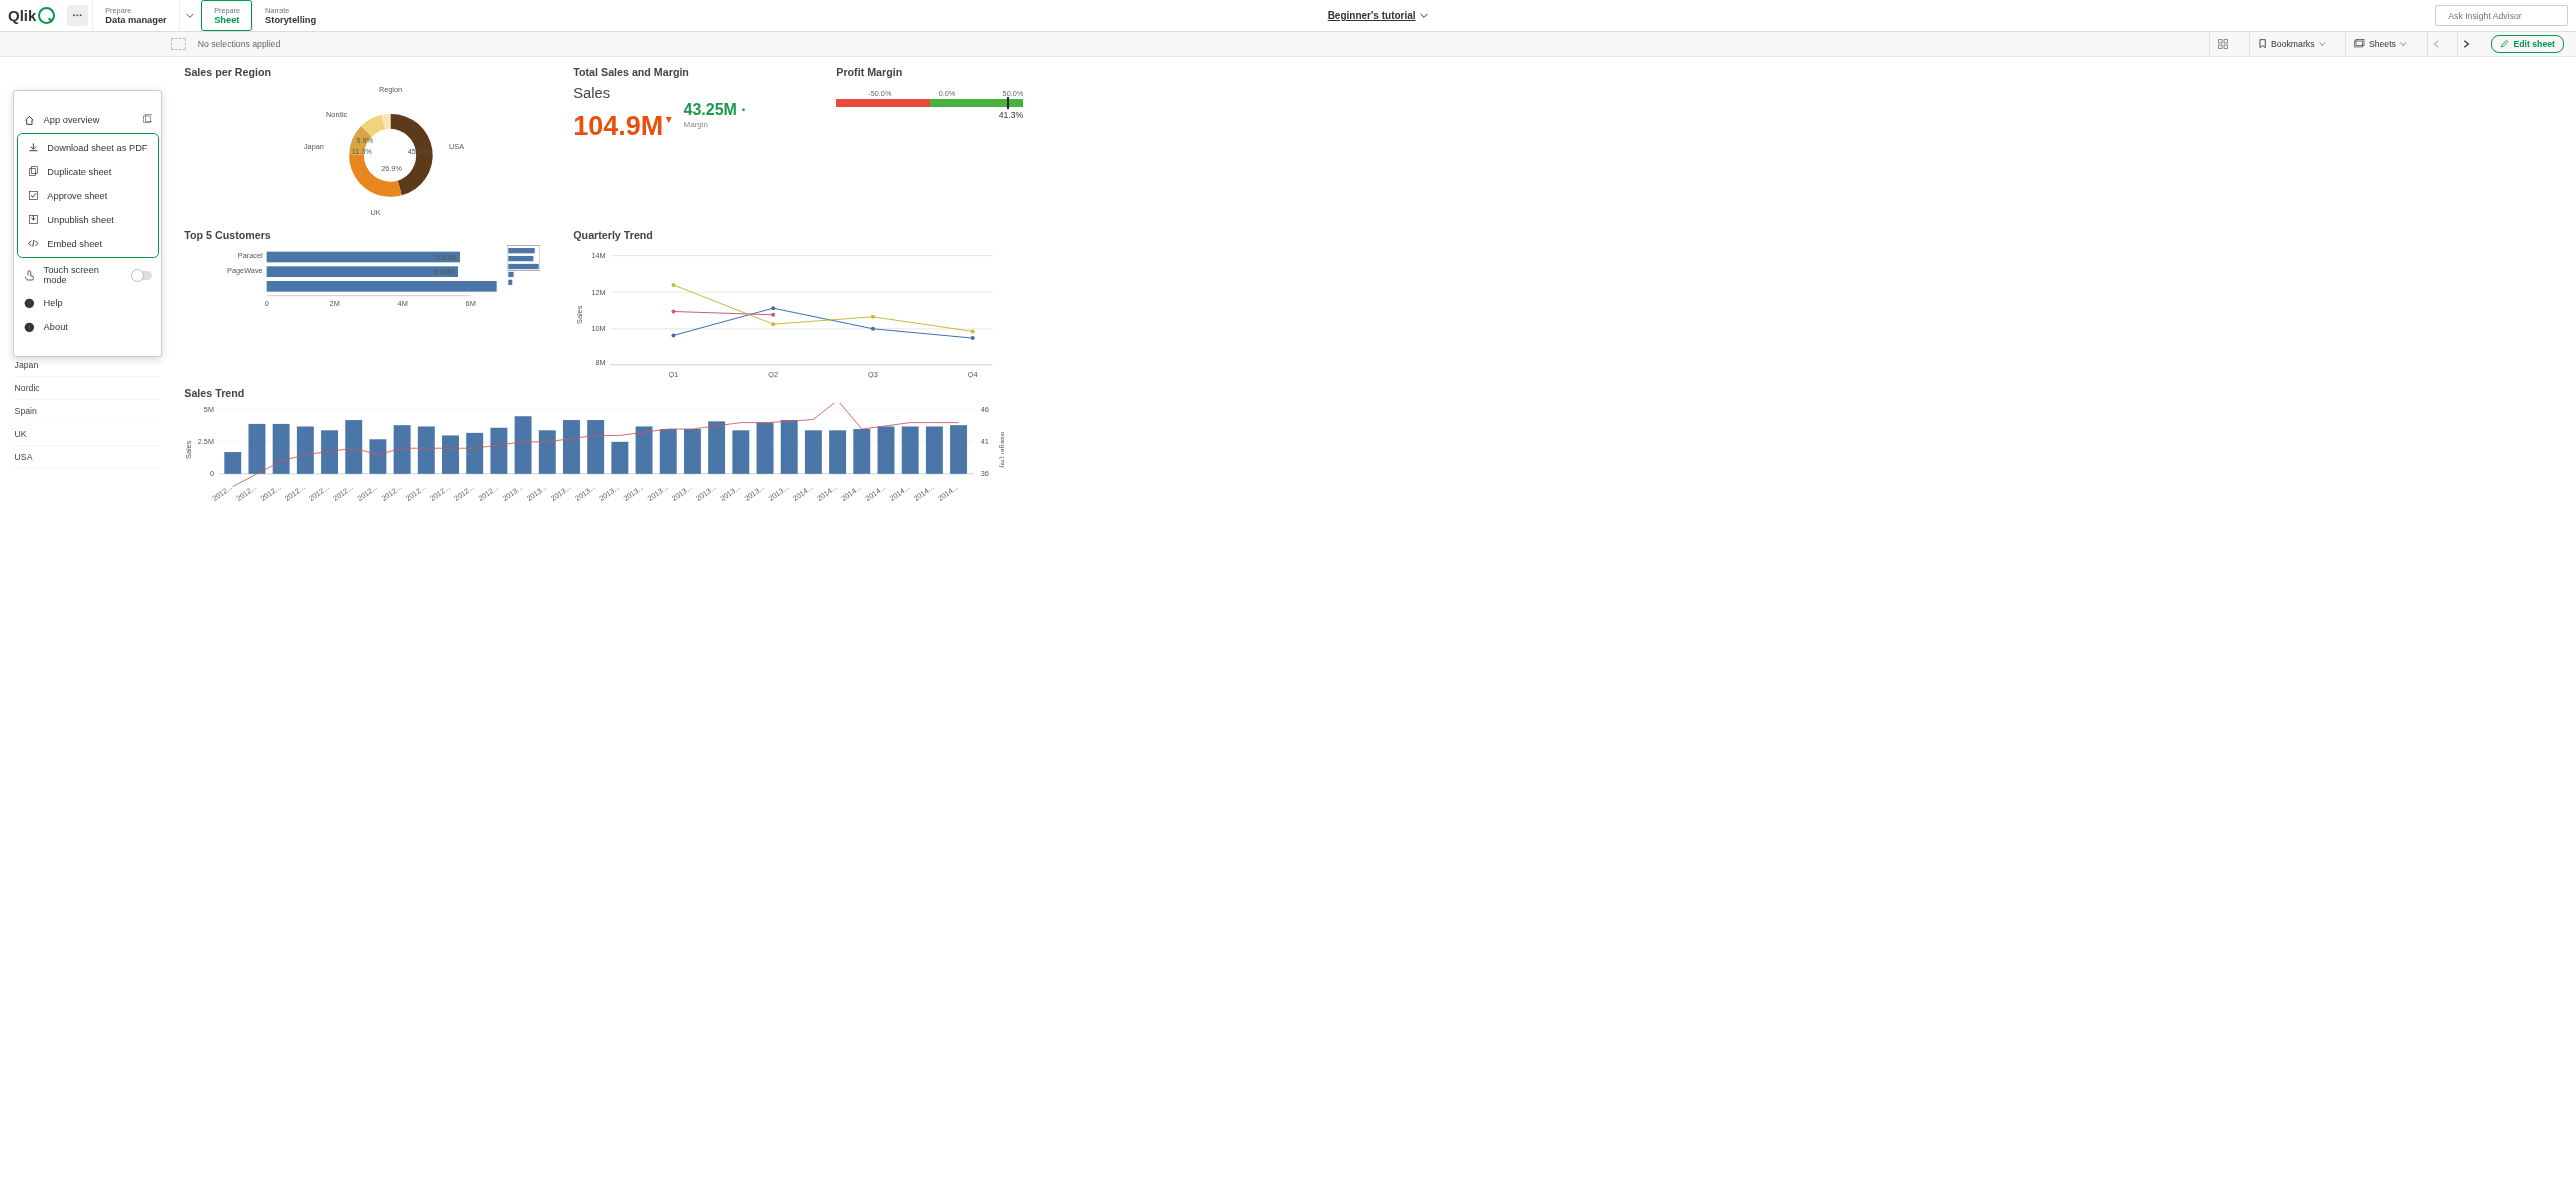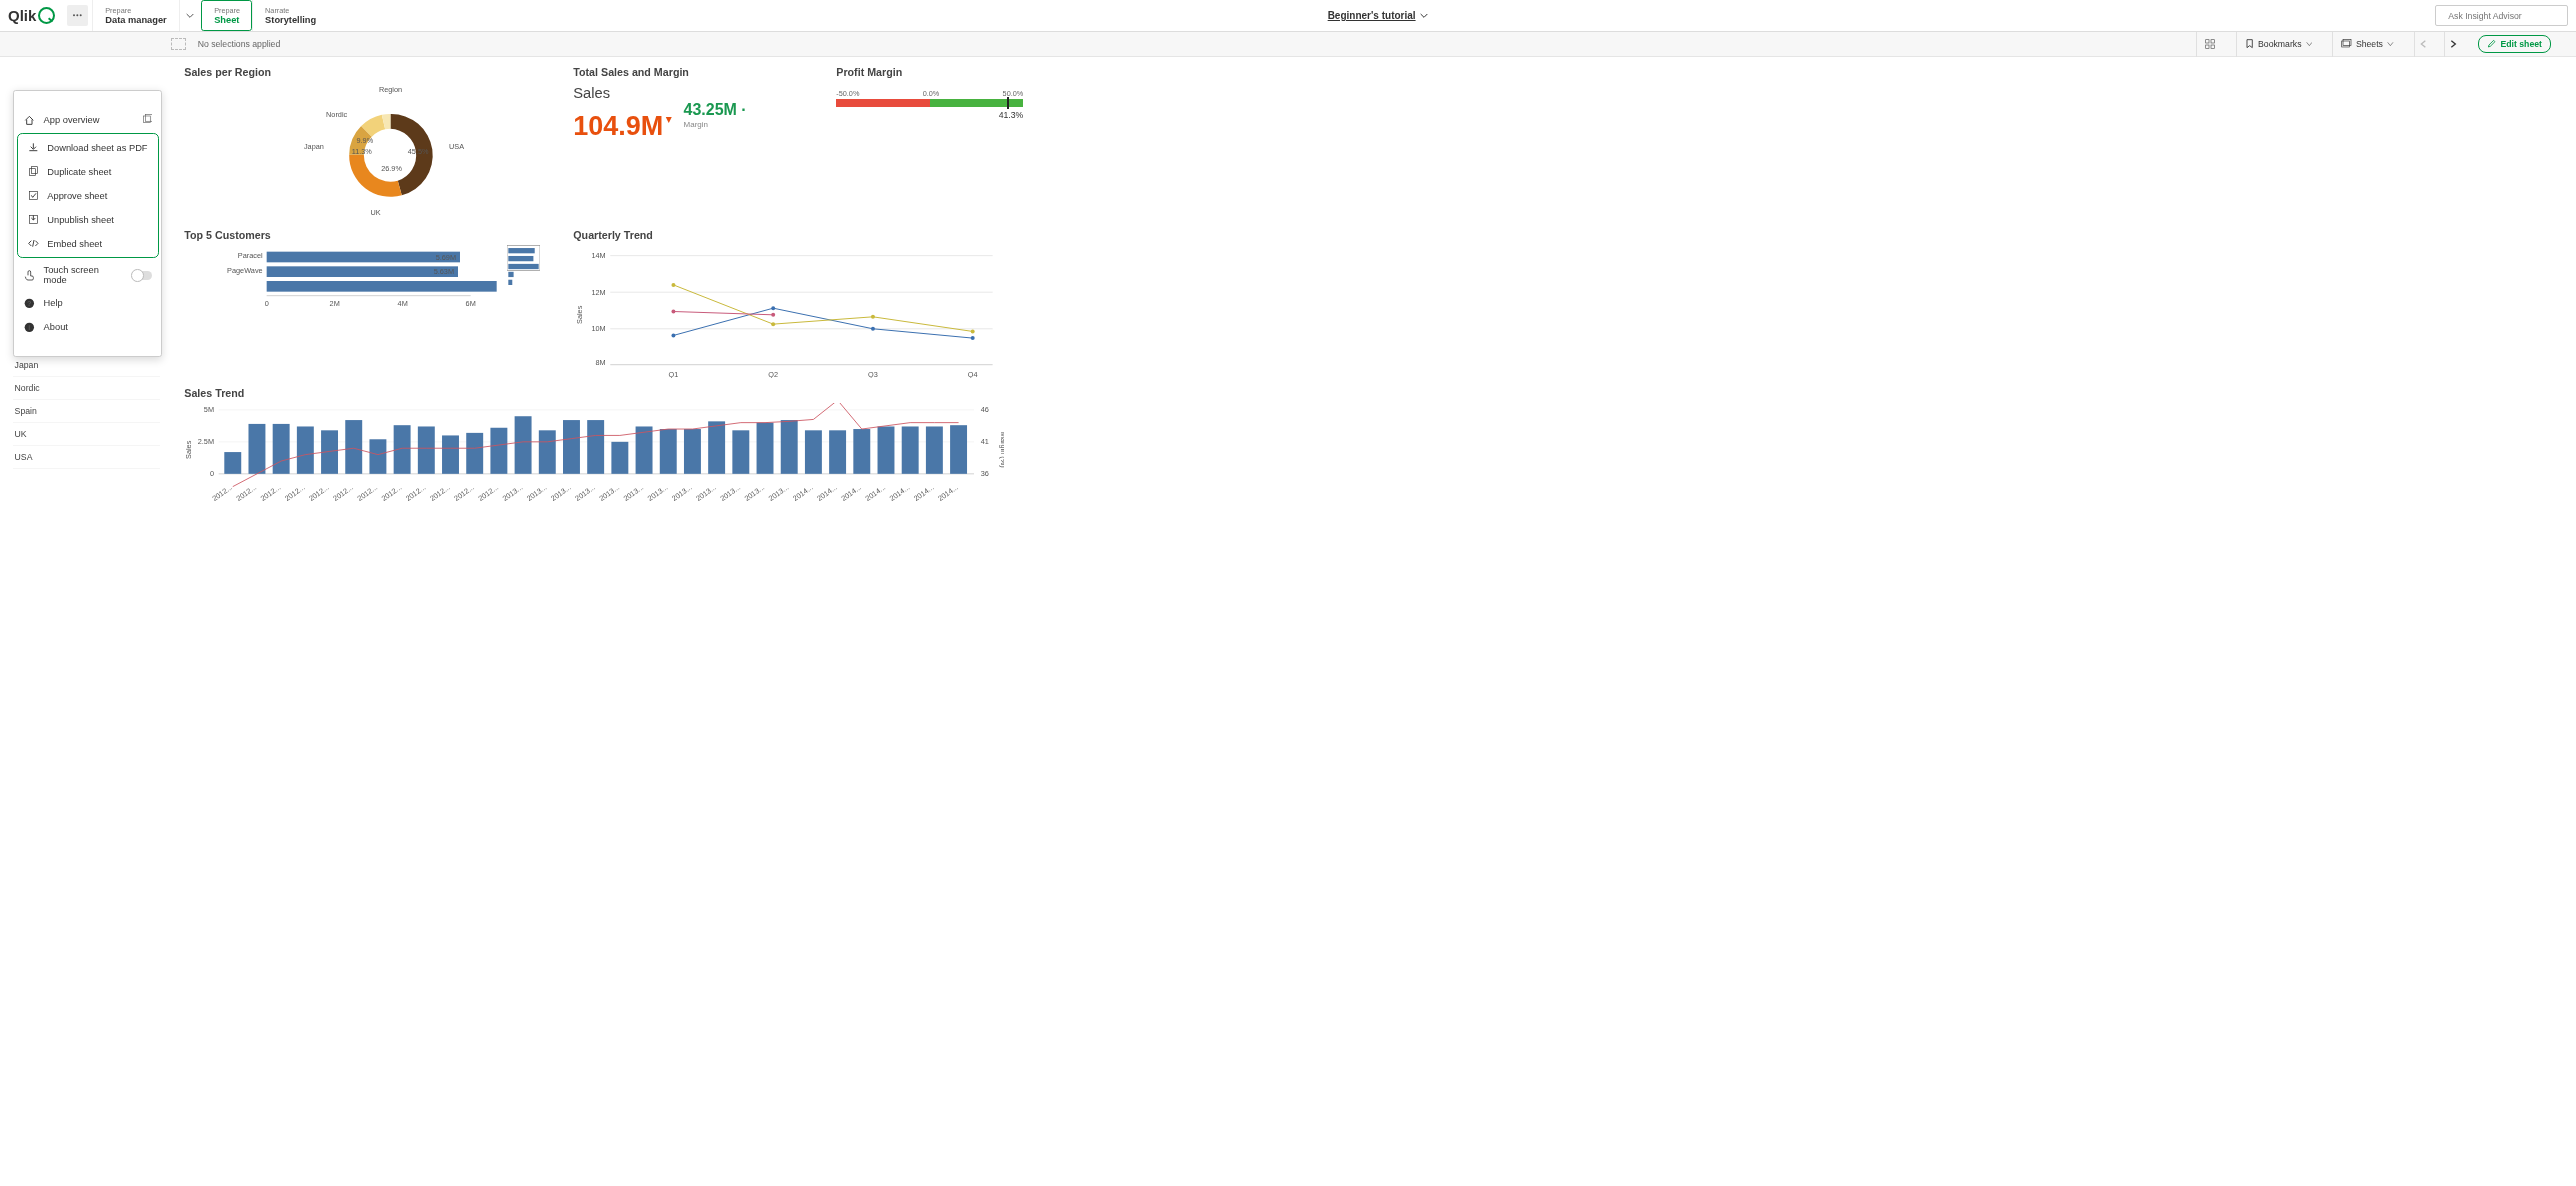--- a/index.html
+++ b/index.html
@@ -21,7 +21,7 @@
   .search-box input { border:none; outline:none; font-size:8.7px; flex:1; margin-left:5.3px;}
   .toolbar { display:flex; align-items:center; height:25px; background:#f7f7f7; border-bottom:0.7px solid #e5e5e5; position:relative; z-index:1;}
   .toolbar .left { display:flex; align-items:center; gap:6.7px; padding-left:171px; color:#666;}
-  .toolbar .right { margin-left:auto; display:flex; align-items:center; gap:12px; padding-right:21px;}
+  .toolbar .right { margin-left:auto; display:flex; align-items:center; gap:12px; padding-right:8px;}
   .tb-btn { display:flex; align-items:center; gap:4px; padding:0 8px; height:25px; border-left:0.7px solid #e0e0e0; cursor:pointer; font-size:8.7px; color:#333;}
   .edit-btn { color:#009845; font-weight:600; border:0.7px solid #009845; border-radius:8px; height:18.7px; margin:3.3px 4px; padding:0 8px;}
   .main-layout { display:flex; position:relative;}

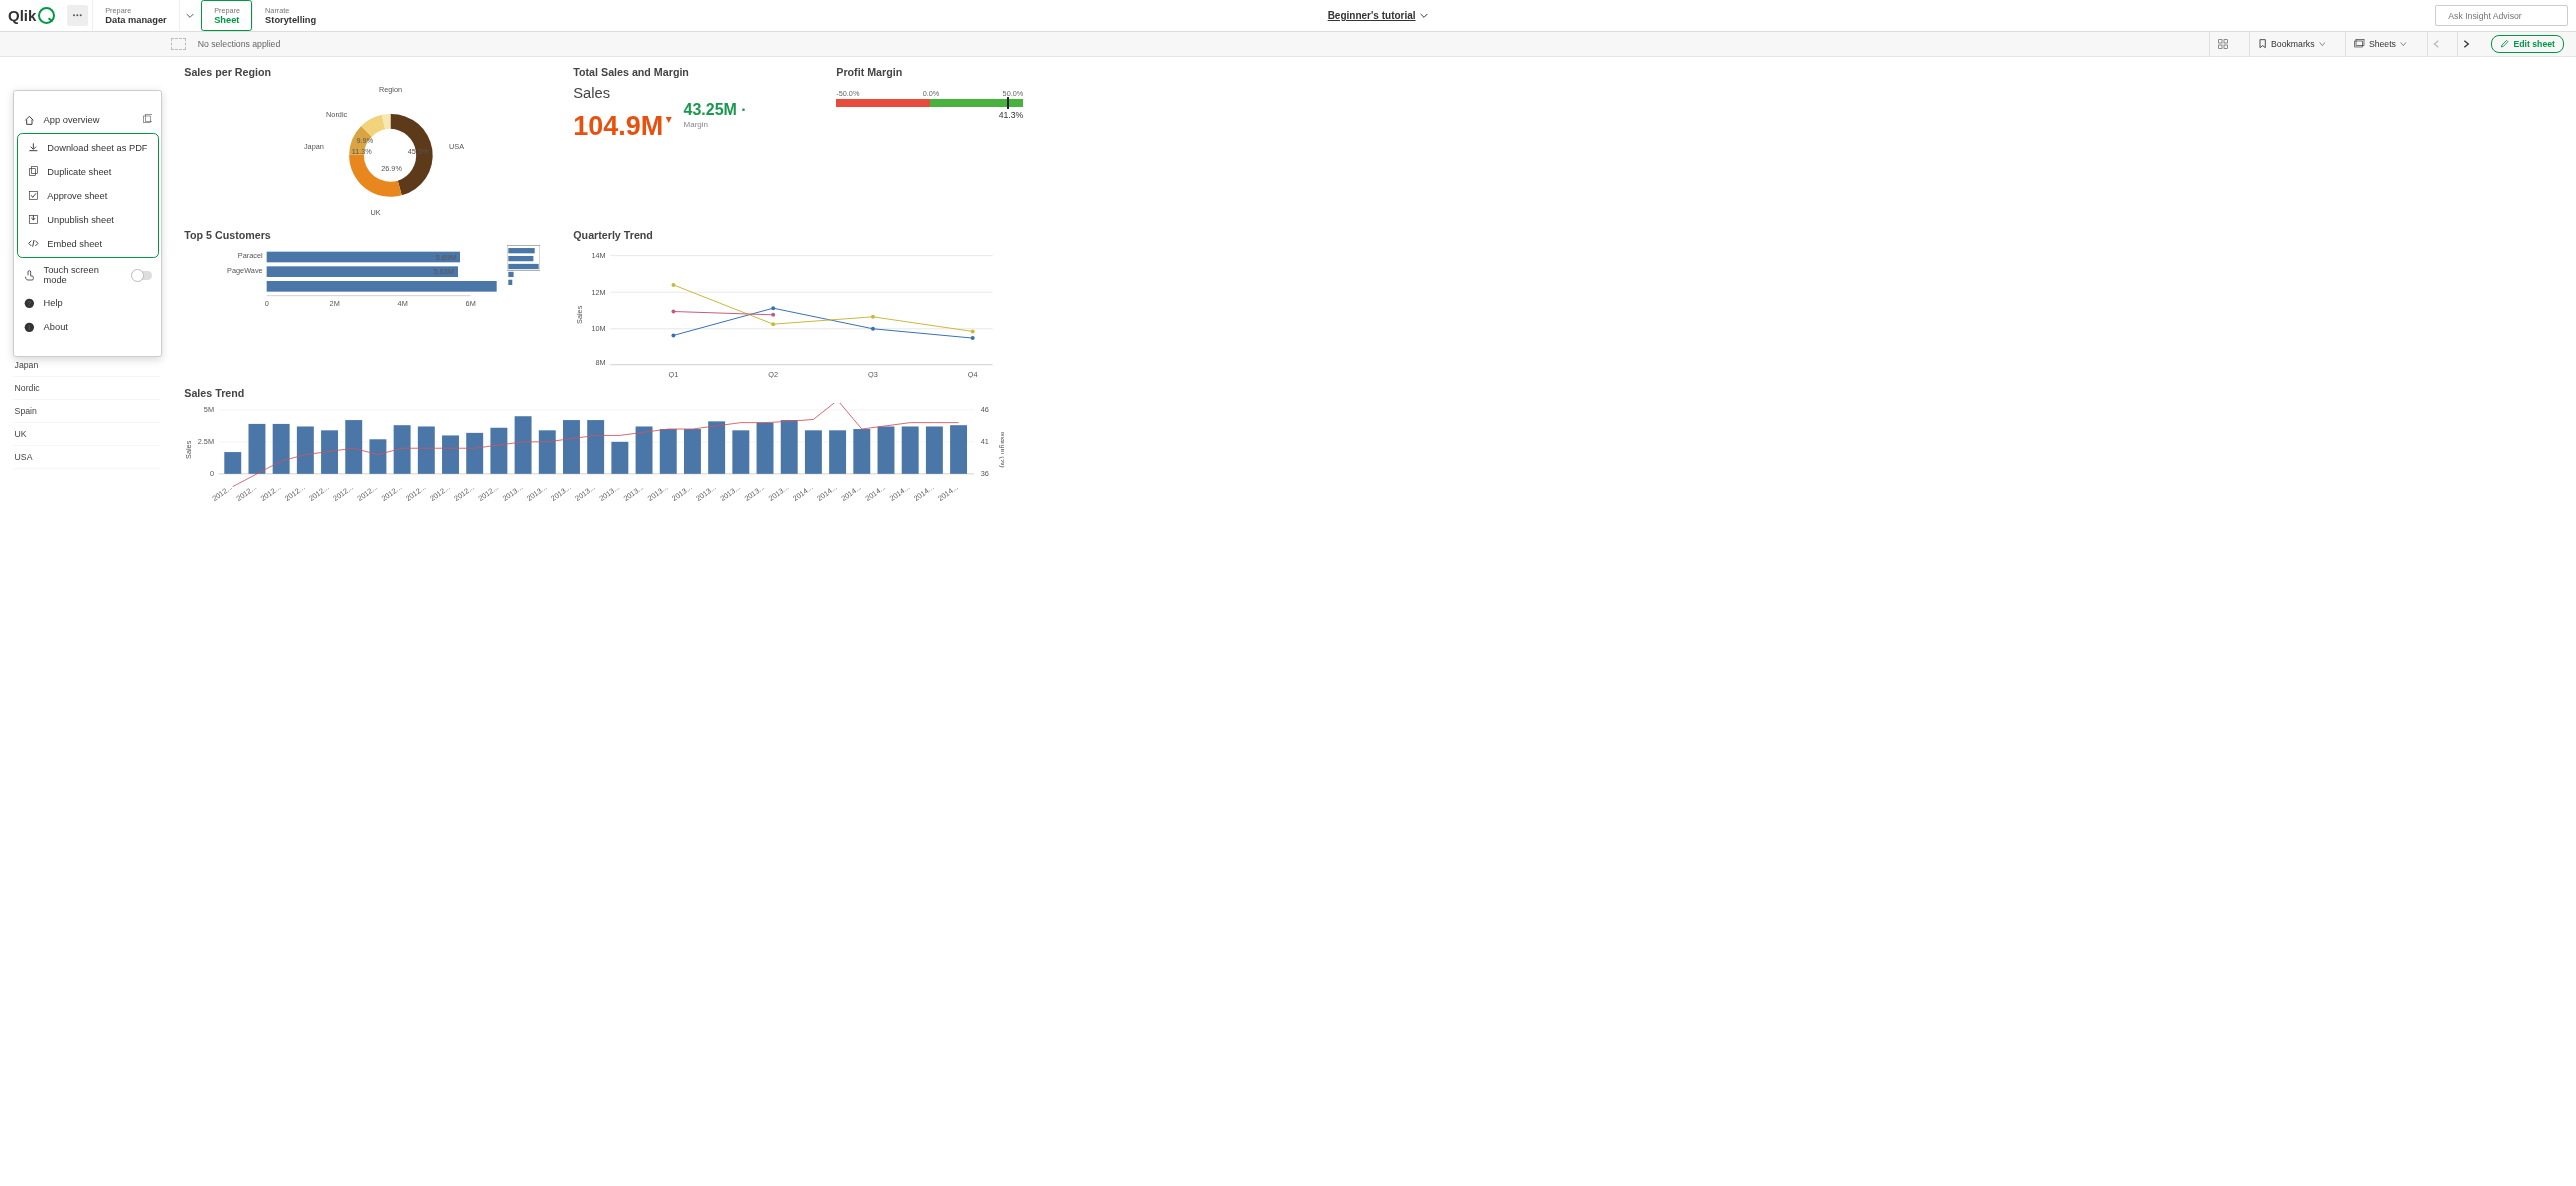--- a/index.html
+++ b/index.html
@@ -48,7 +48,7 @@
   .kpi-sub { display:inline-block; margin-left:9.3px; vertical-align:8px;}
   .kpi-sub .v { color:#1a9850; font-size:16px; font-weight:600;}
   .kpi-sub .l { color:#888; font-size:8px;}
-  .gauge-scale { display:flex; justify-content:space-between; font-size:7.3px; color:#666; margin-top:10.7px;}
+  .gauge-scale { display:flex; justify-content:space-between; font-size:7.3px; color:#666; margin-top:10.7px;margin-left:32px;}
   .gauge-bar { height:8px; display:flex; margin-top:1.3px; position:relative;}
   .gauge-bar .seg { flex:1;}
   .gauge-marker { position:absolute; top:-2px; width:2px; height:12px; background:#222;}

